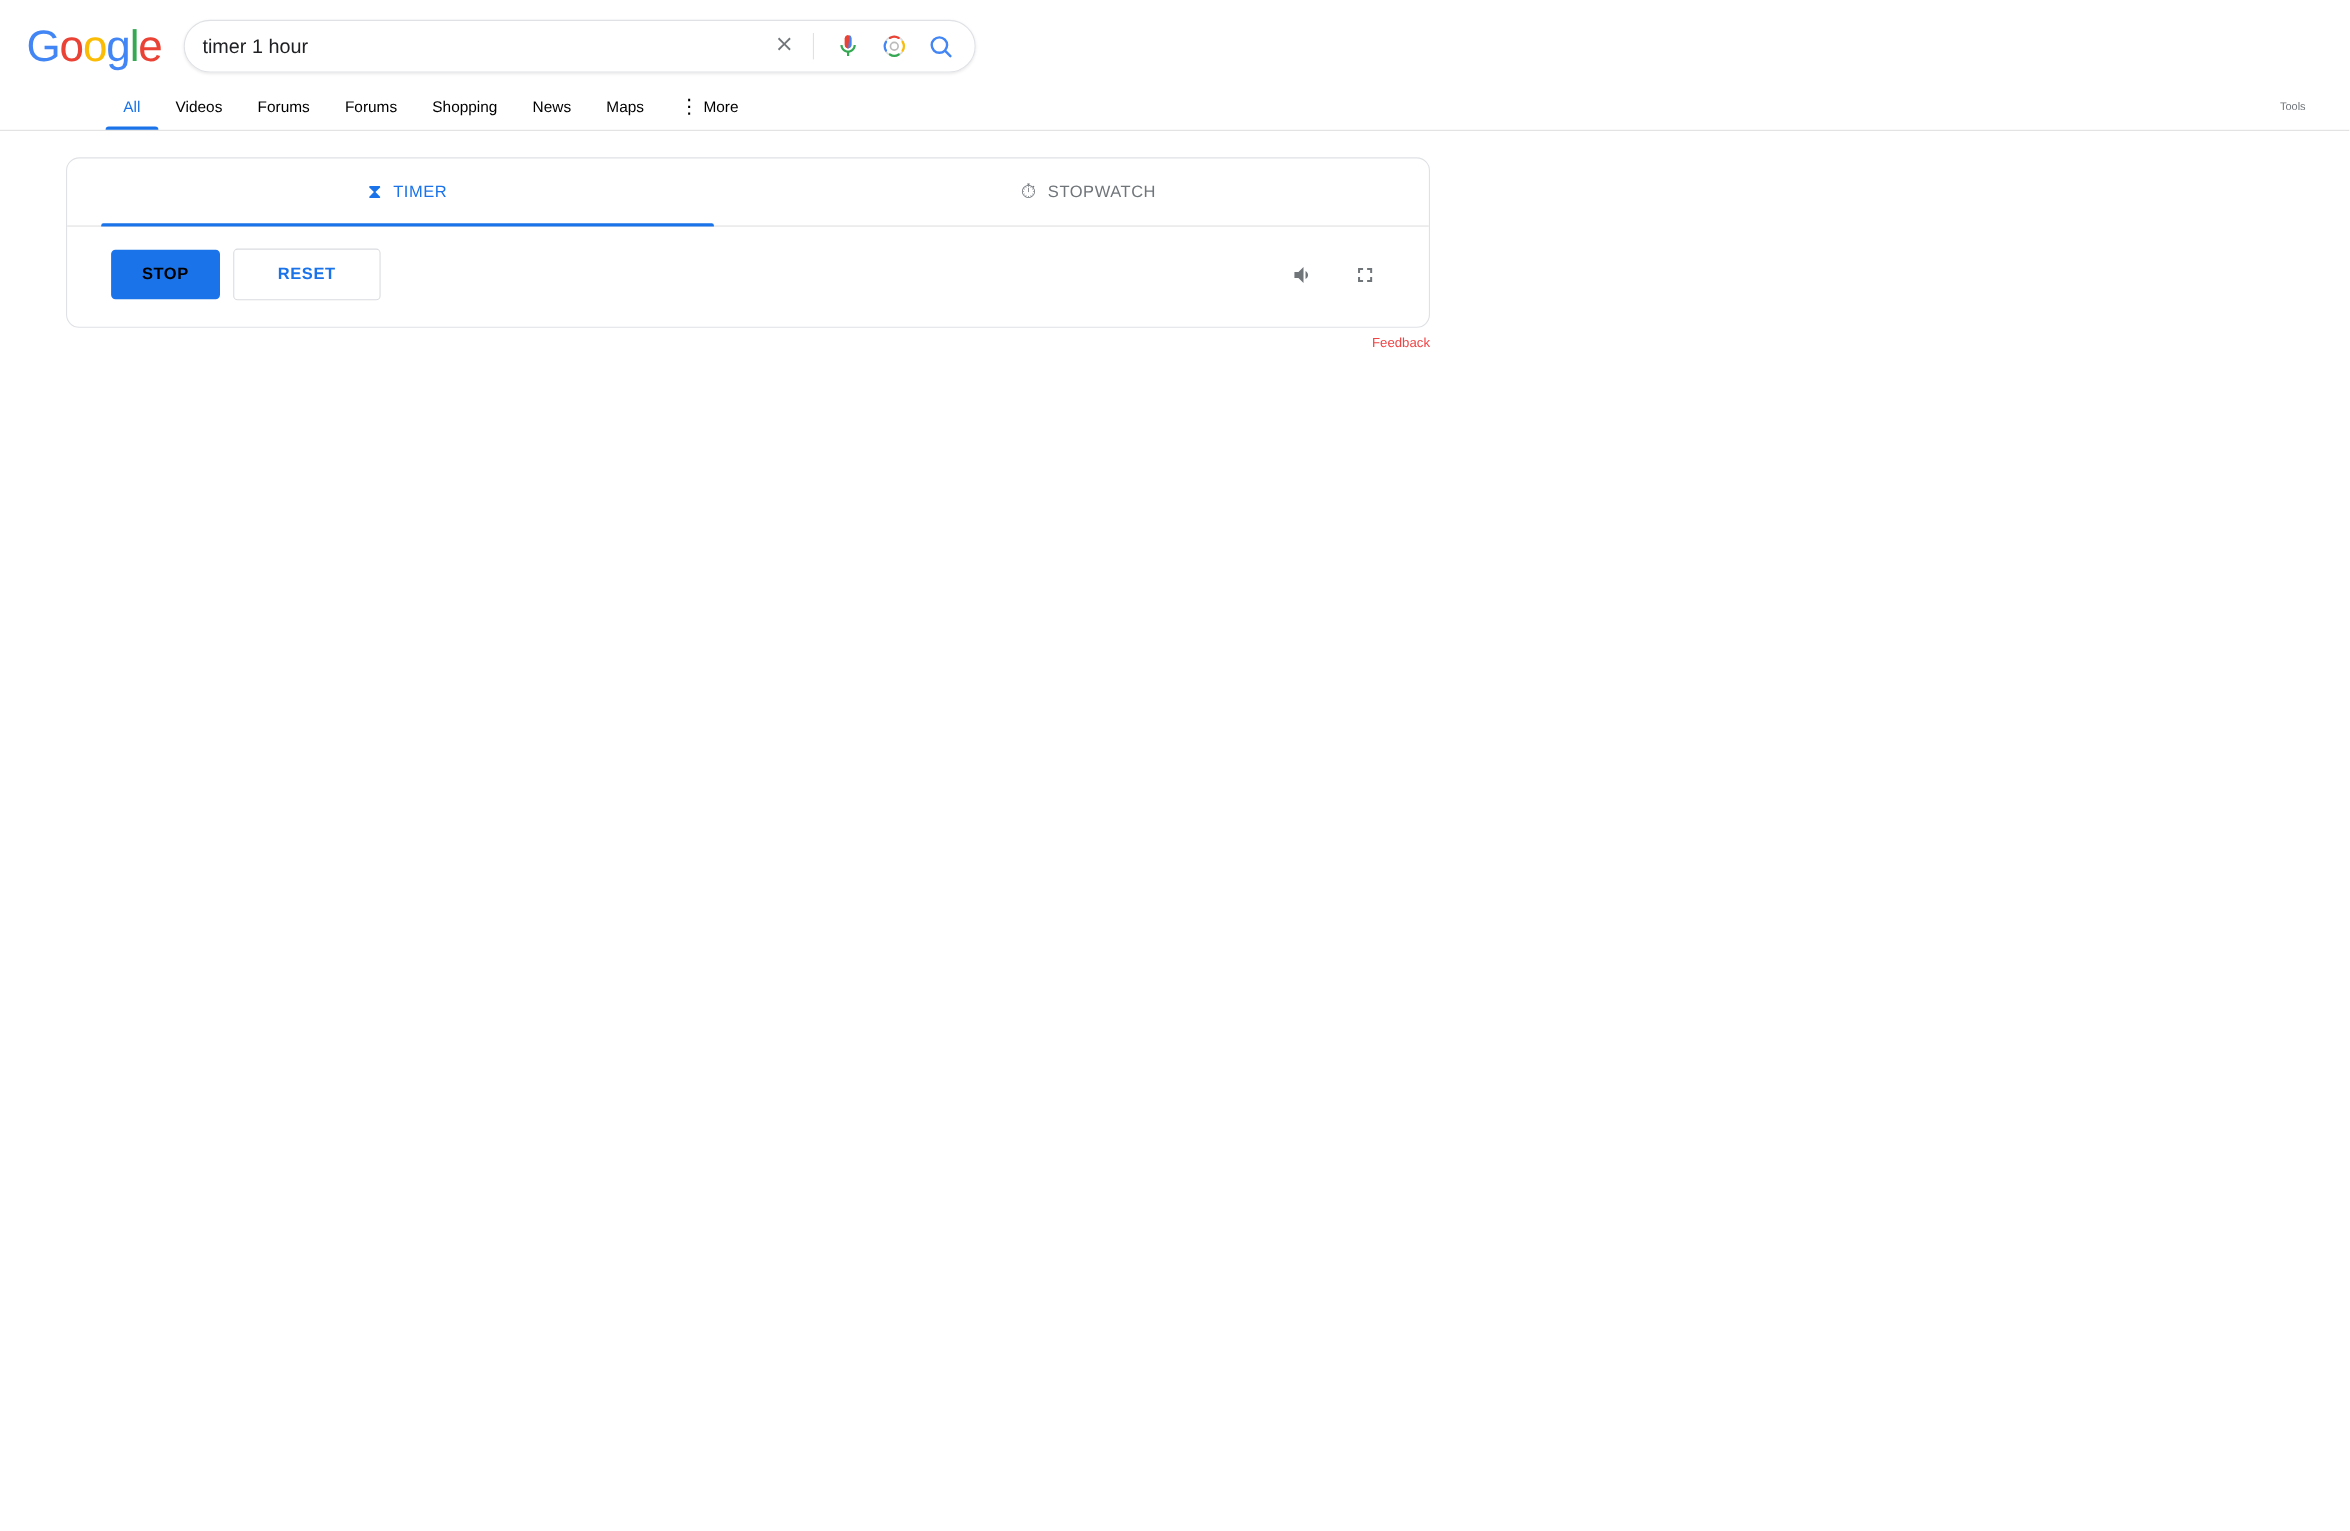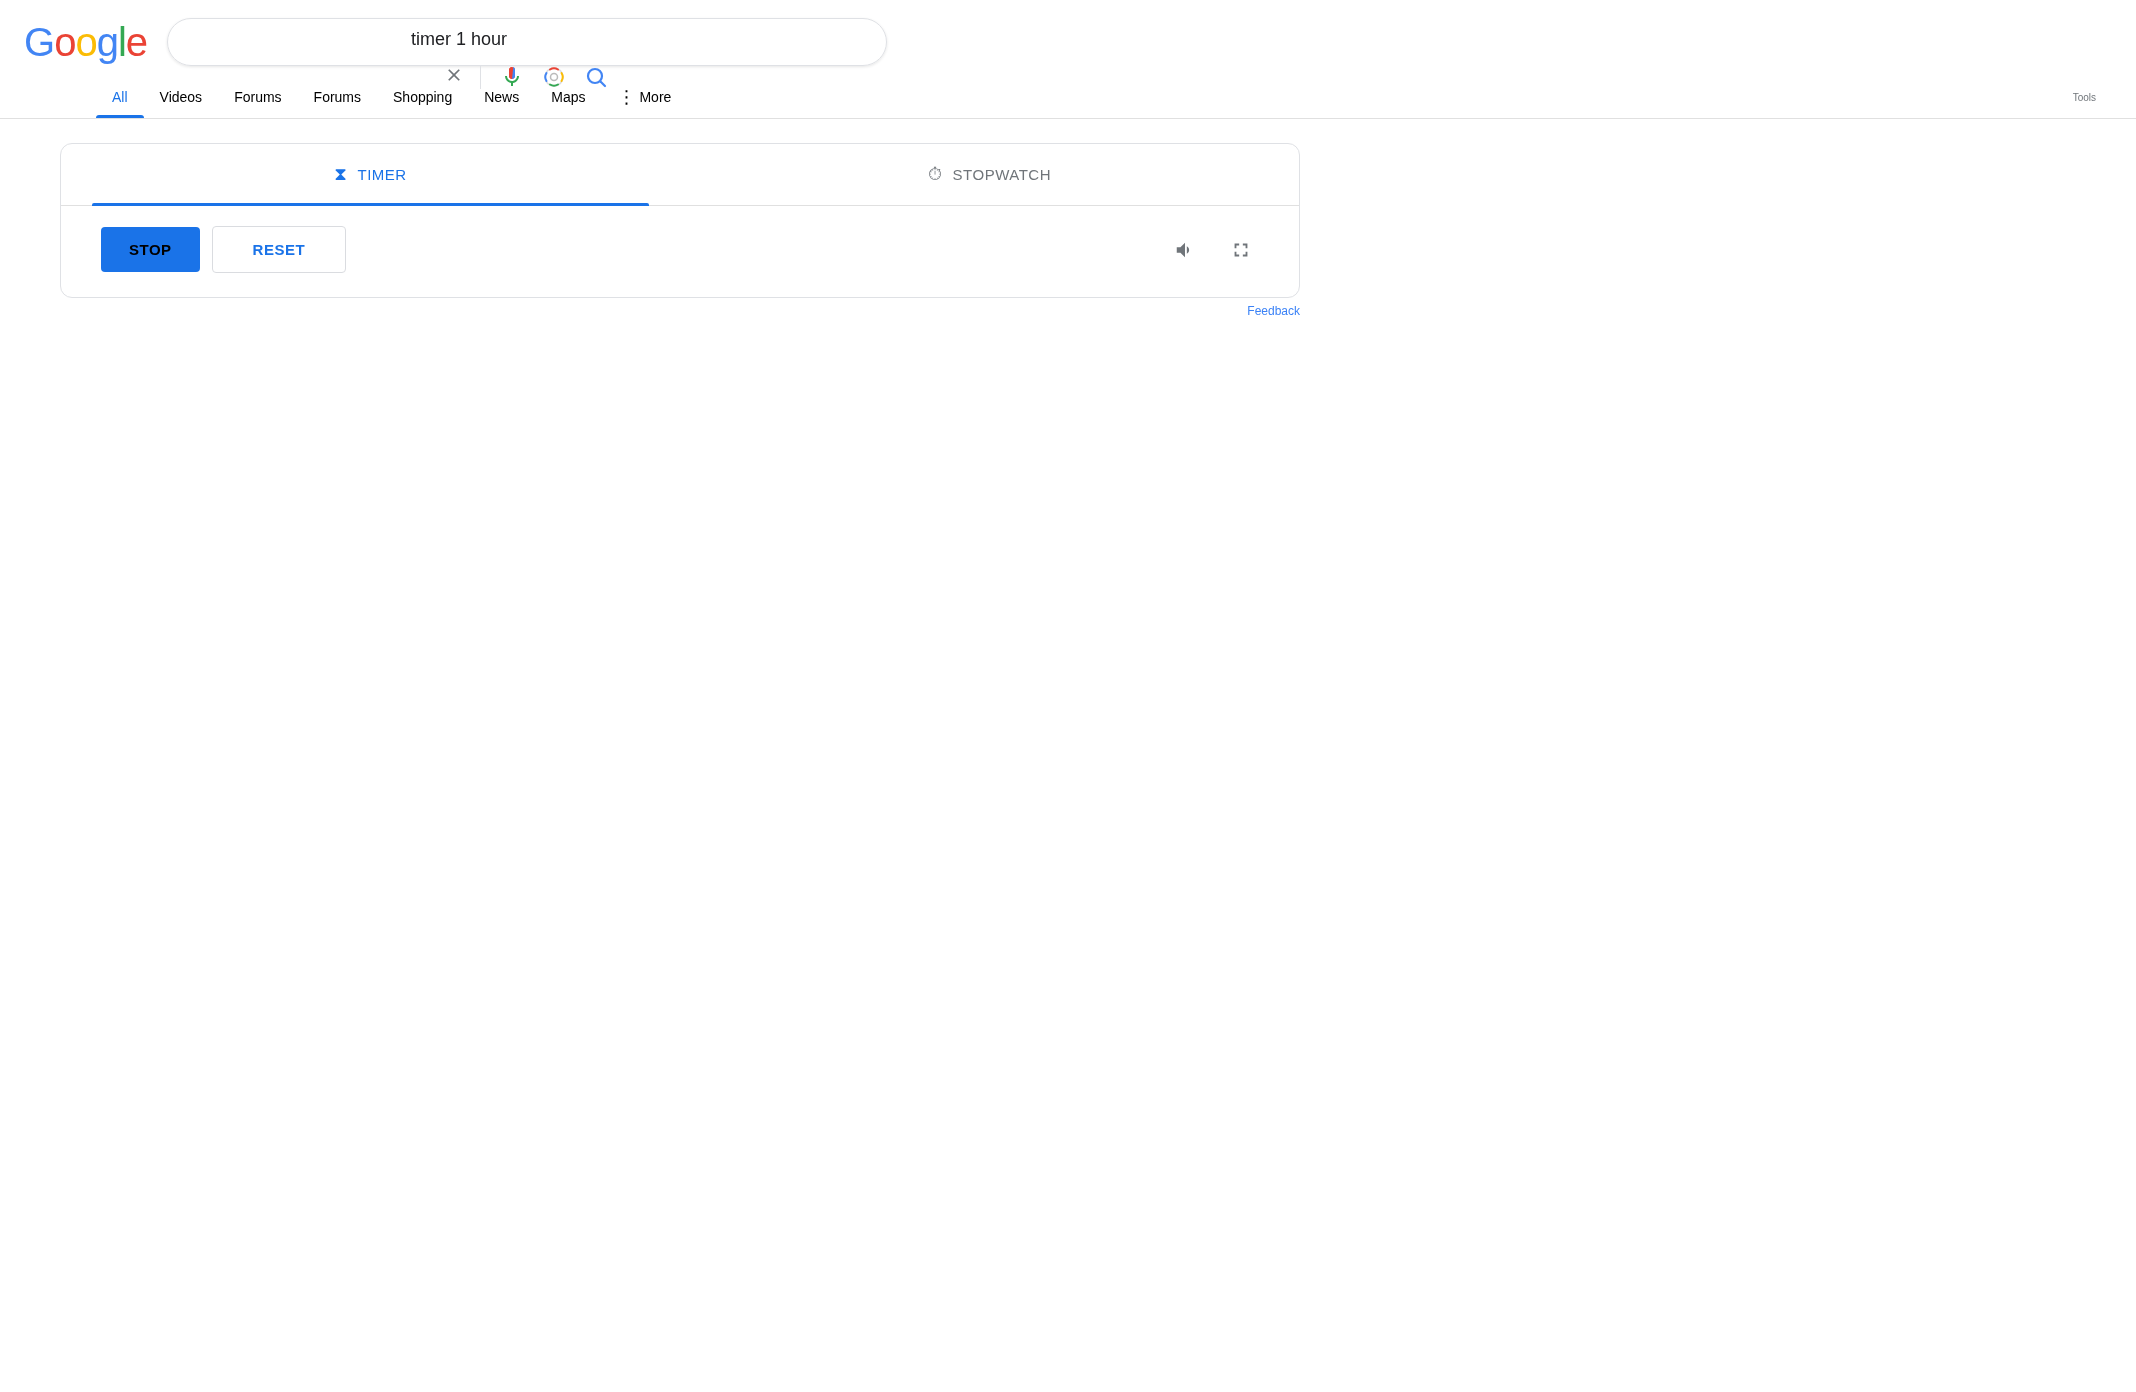--- a/index.html
+++ b/index.html
@@ -47,7 +47,6 @@
       gap: 12px;
       height: 48px;
       box-shadow: 0 1px 3px rgba(0,0,0,0.1);
-      flex-direction: column;
     }
     .search-input {
       flex: 1;

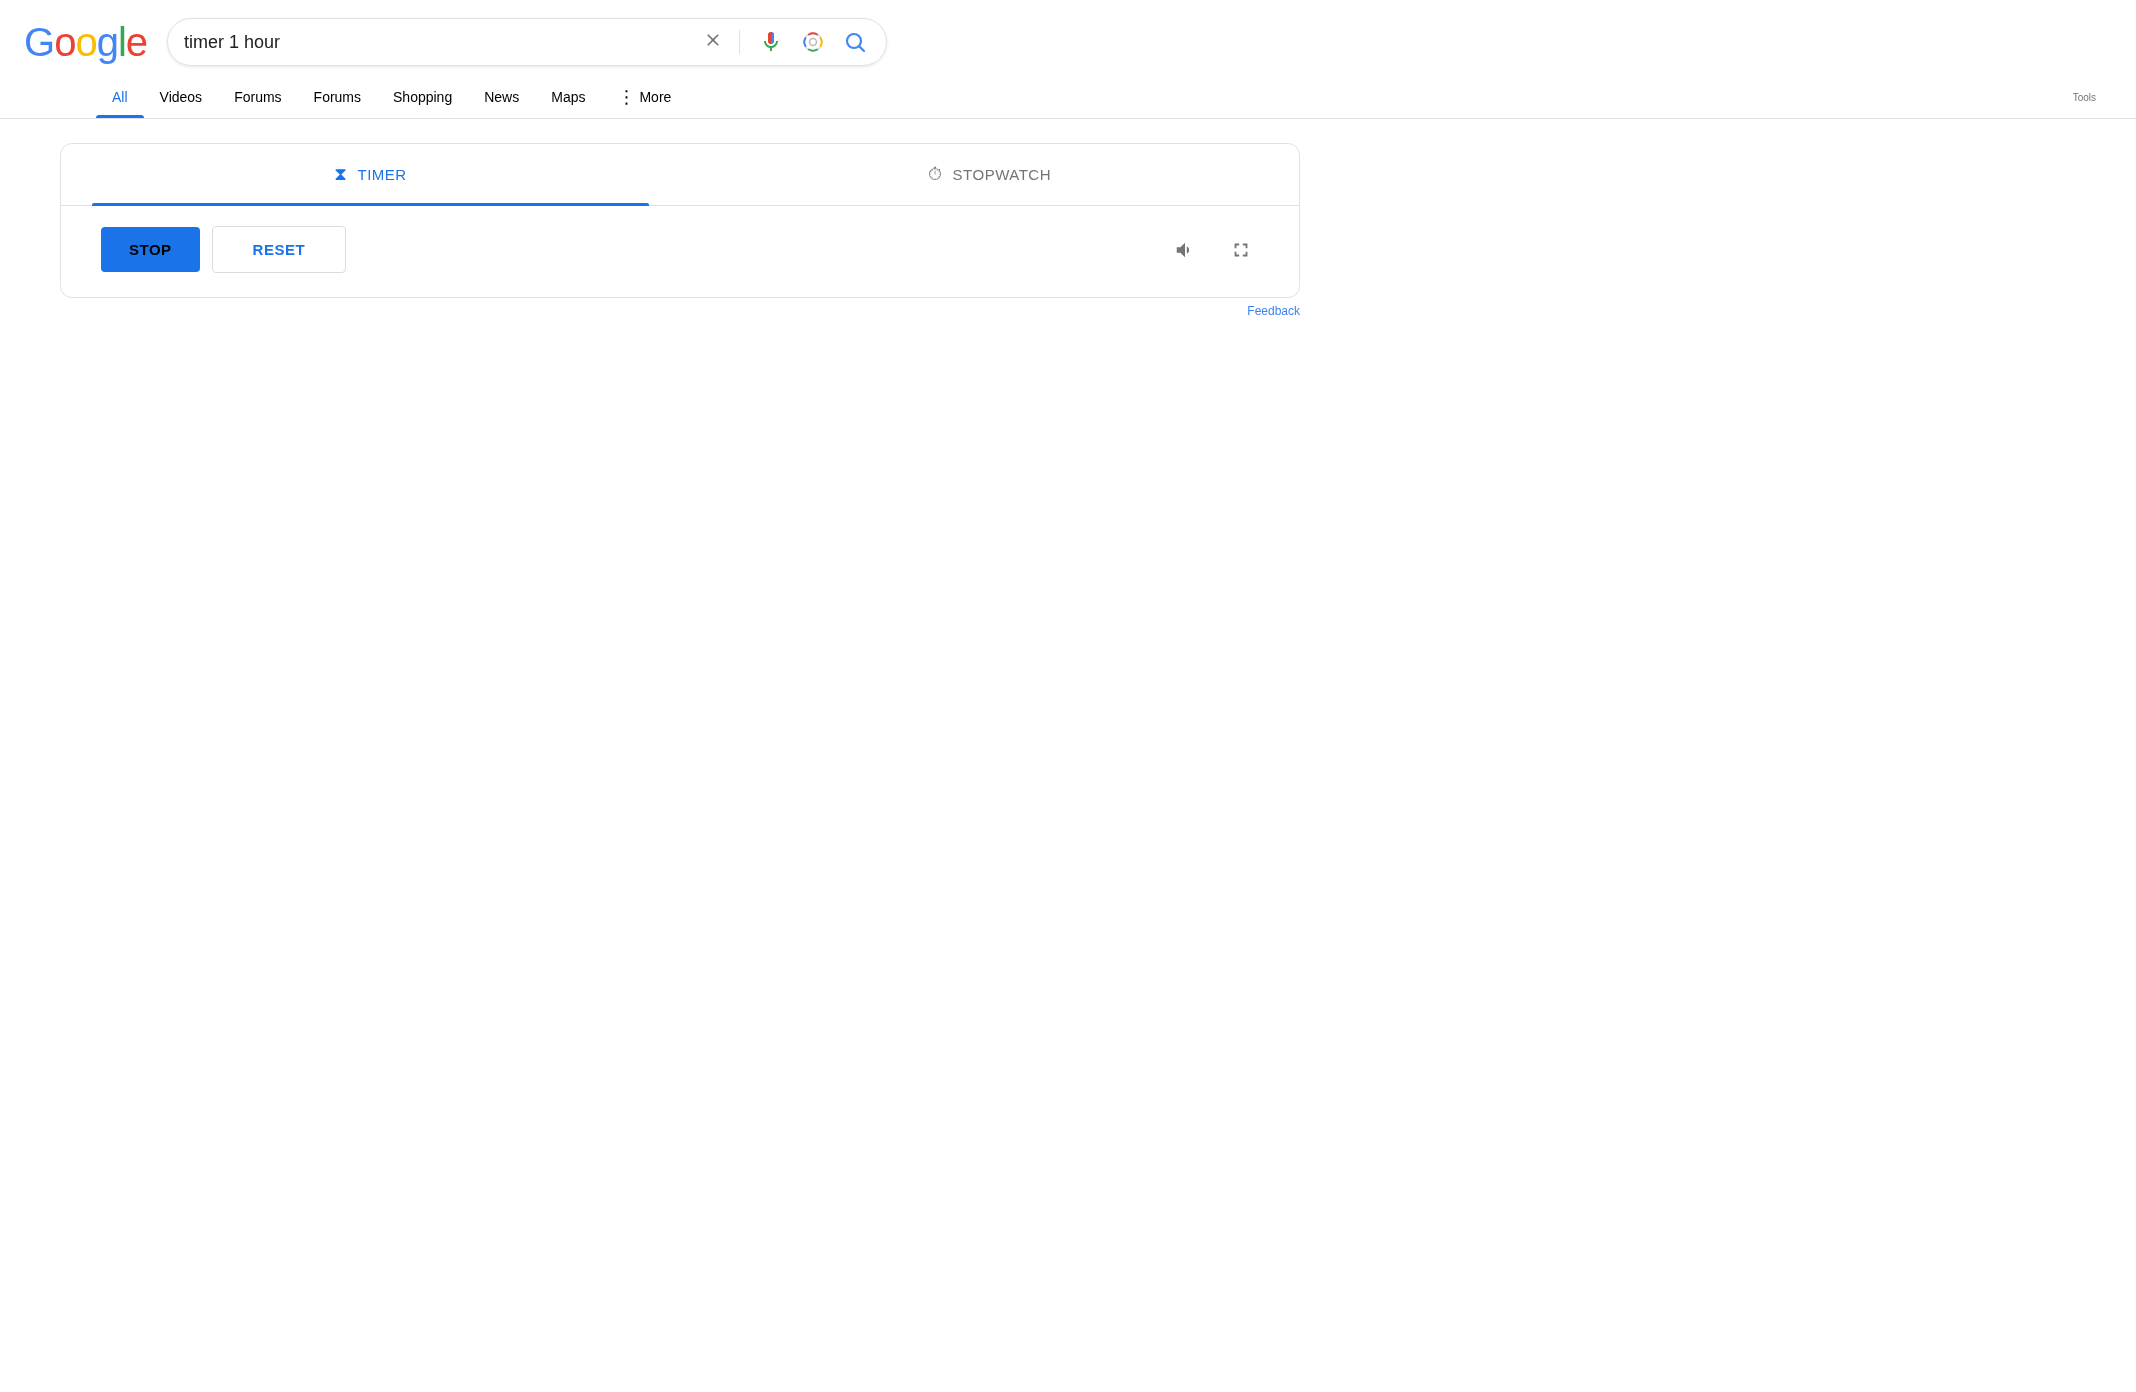--- a/index.html
+++ b/index.html
@@ -289,7 +289,7 @@
     }
     .feedback-link {
       font-size: 12px;
-      color: #3b82f6;
+      color: #ef4444;
       cursor: pointer;
     }
   </style>

